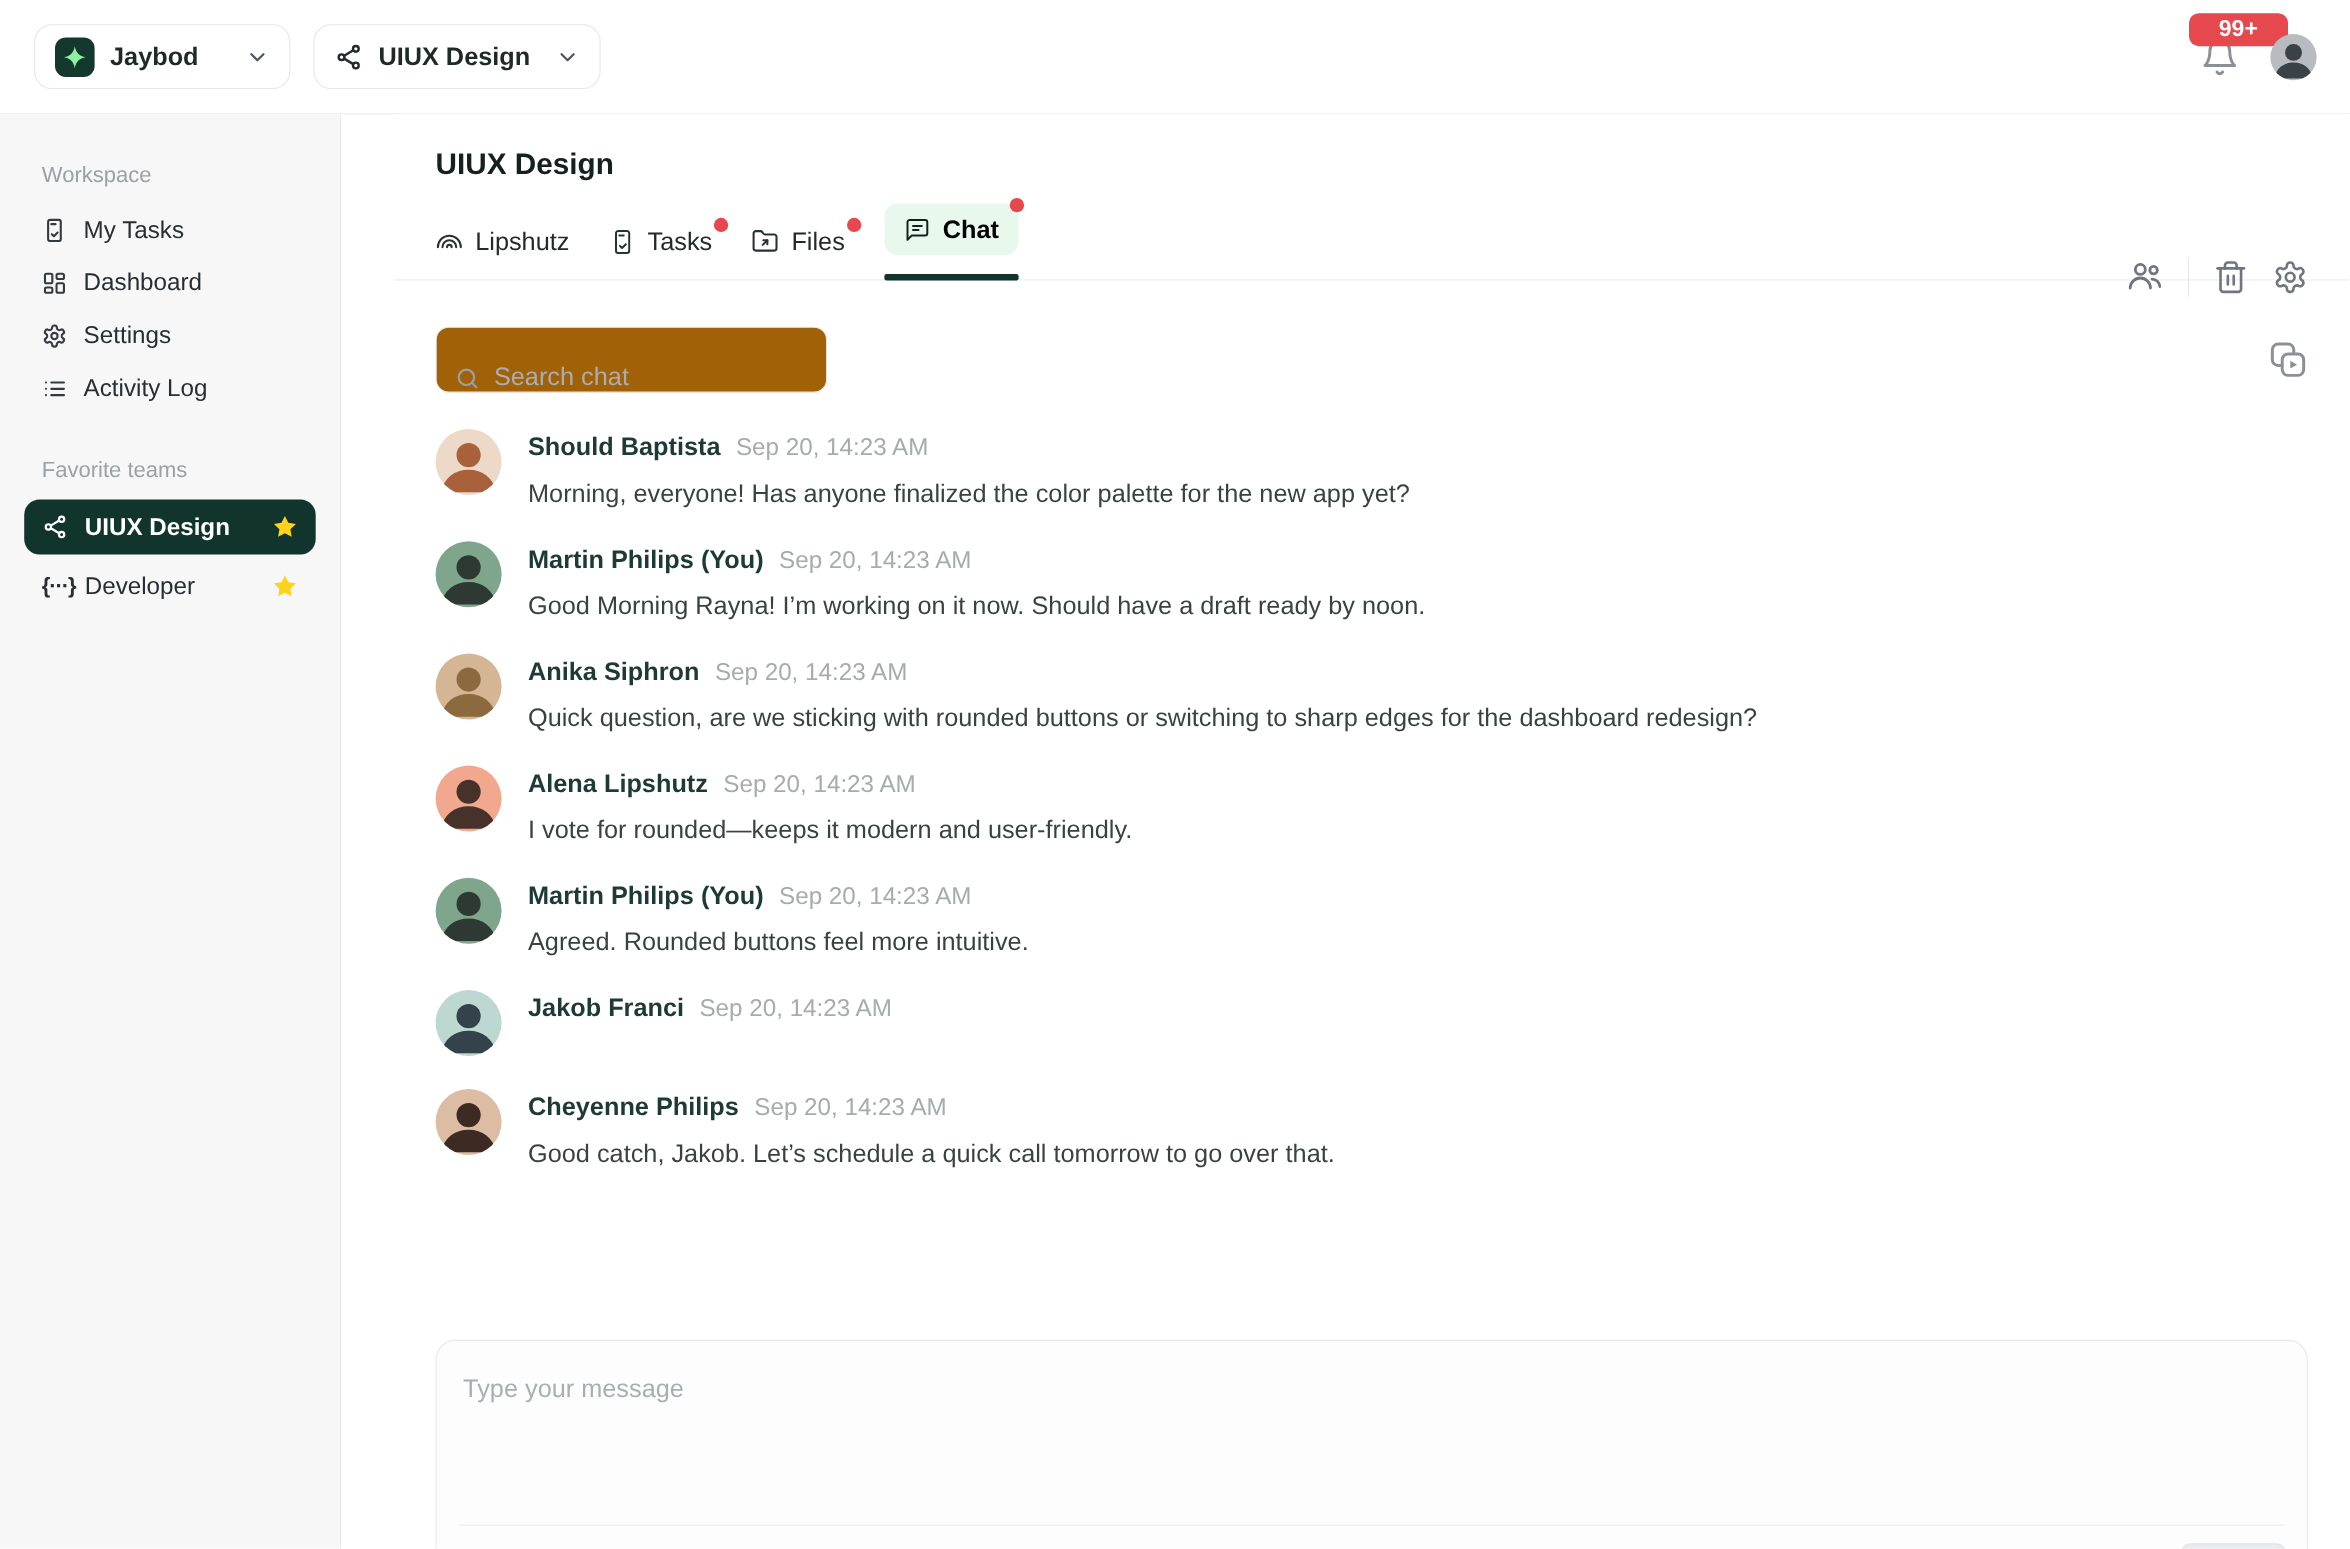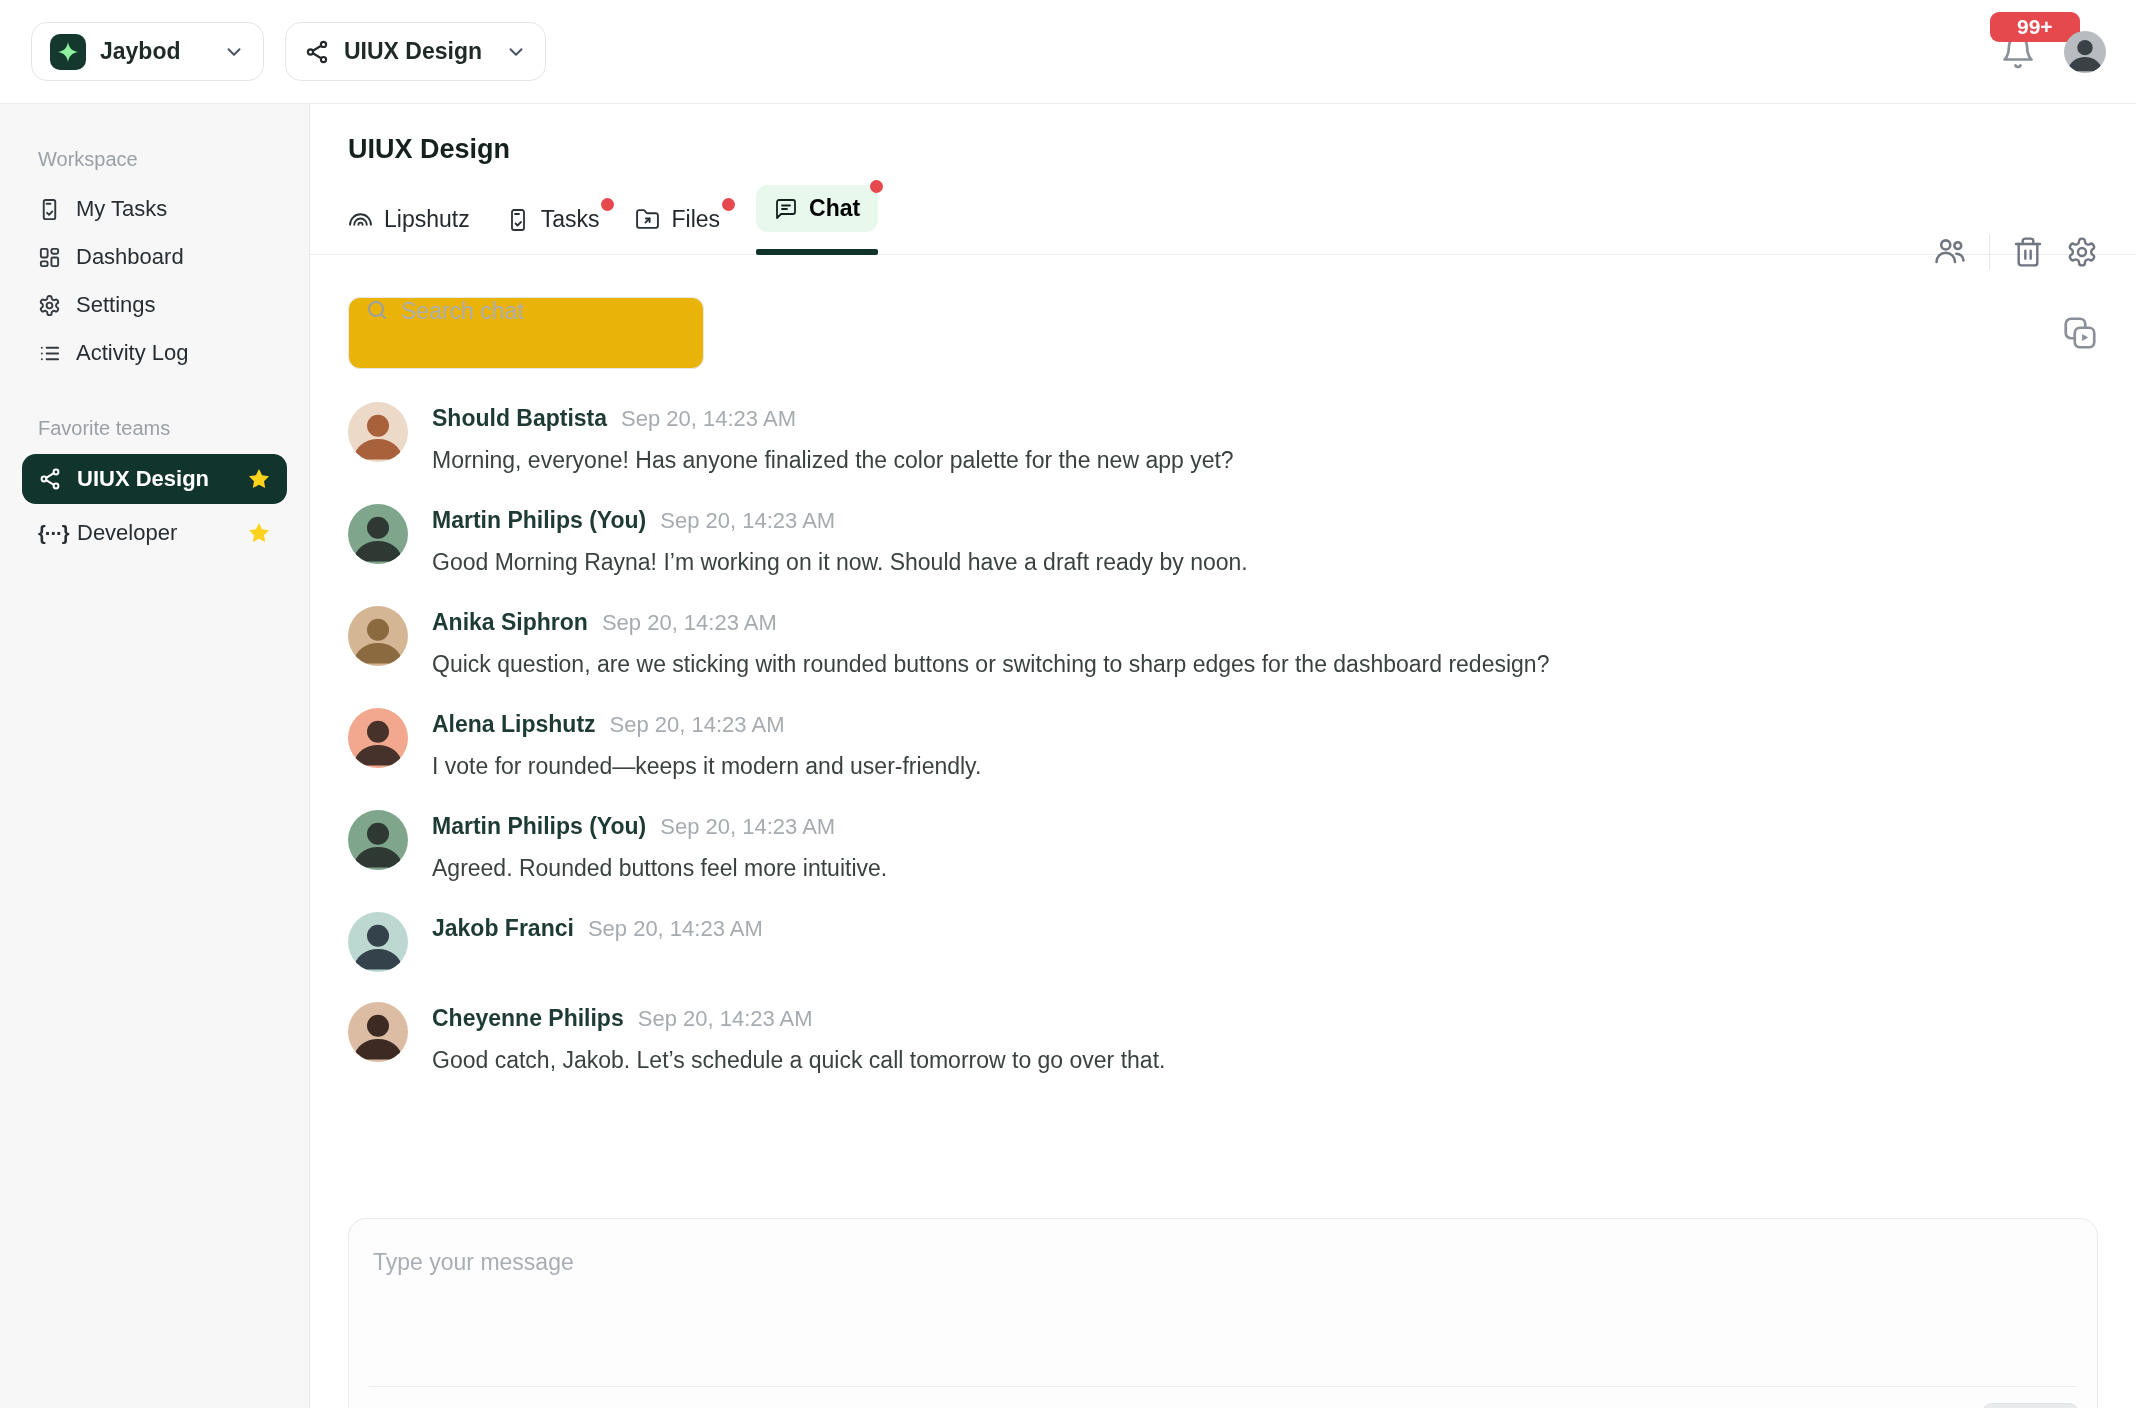--- a/index.html
+++ b/index.html
@@ -28,7 +28,7 @@
   .tb-avatar svg, .msg-avatar svg { position:absolute; left:0; top:0; width:100%; height:100%; }
 
   
-  .shell { display:flex; height:1304px; }
+  .shell { display:flex; height:1304px;gap:48px; }
   .sidebar { width:310px; flex:none; background:#f7f7f8; border-right:1px solid #e9eaec;
     padding:24px 22px 0 22px; }
   .main { flex:1; position:relative; padding:0 38px; background:#fff; }

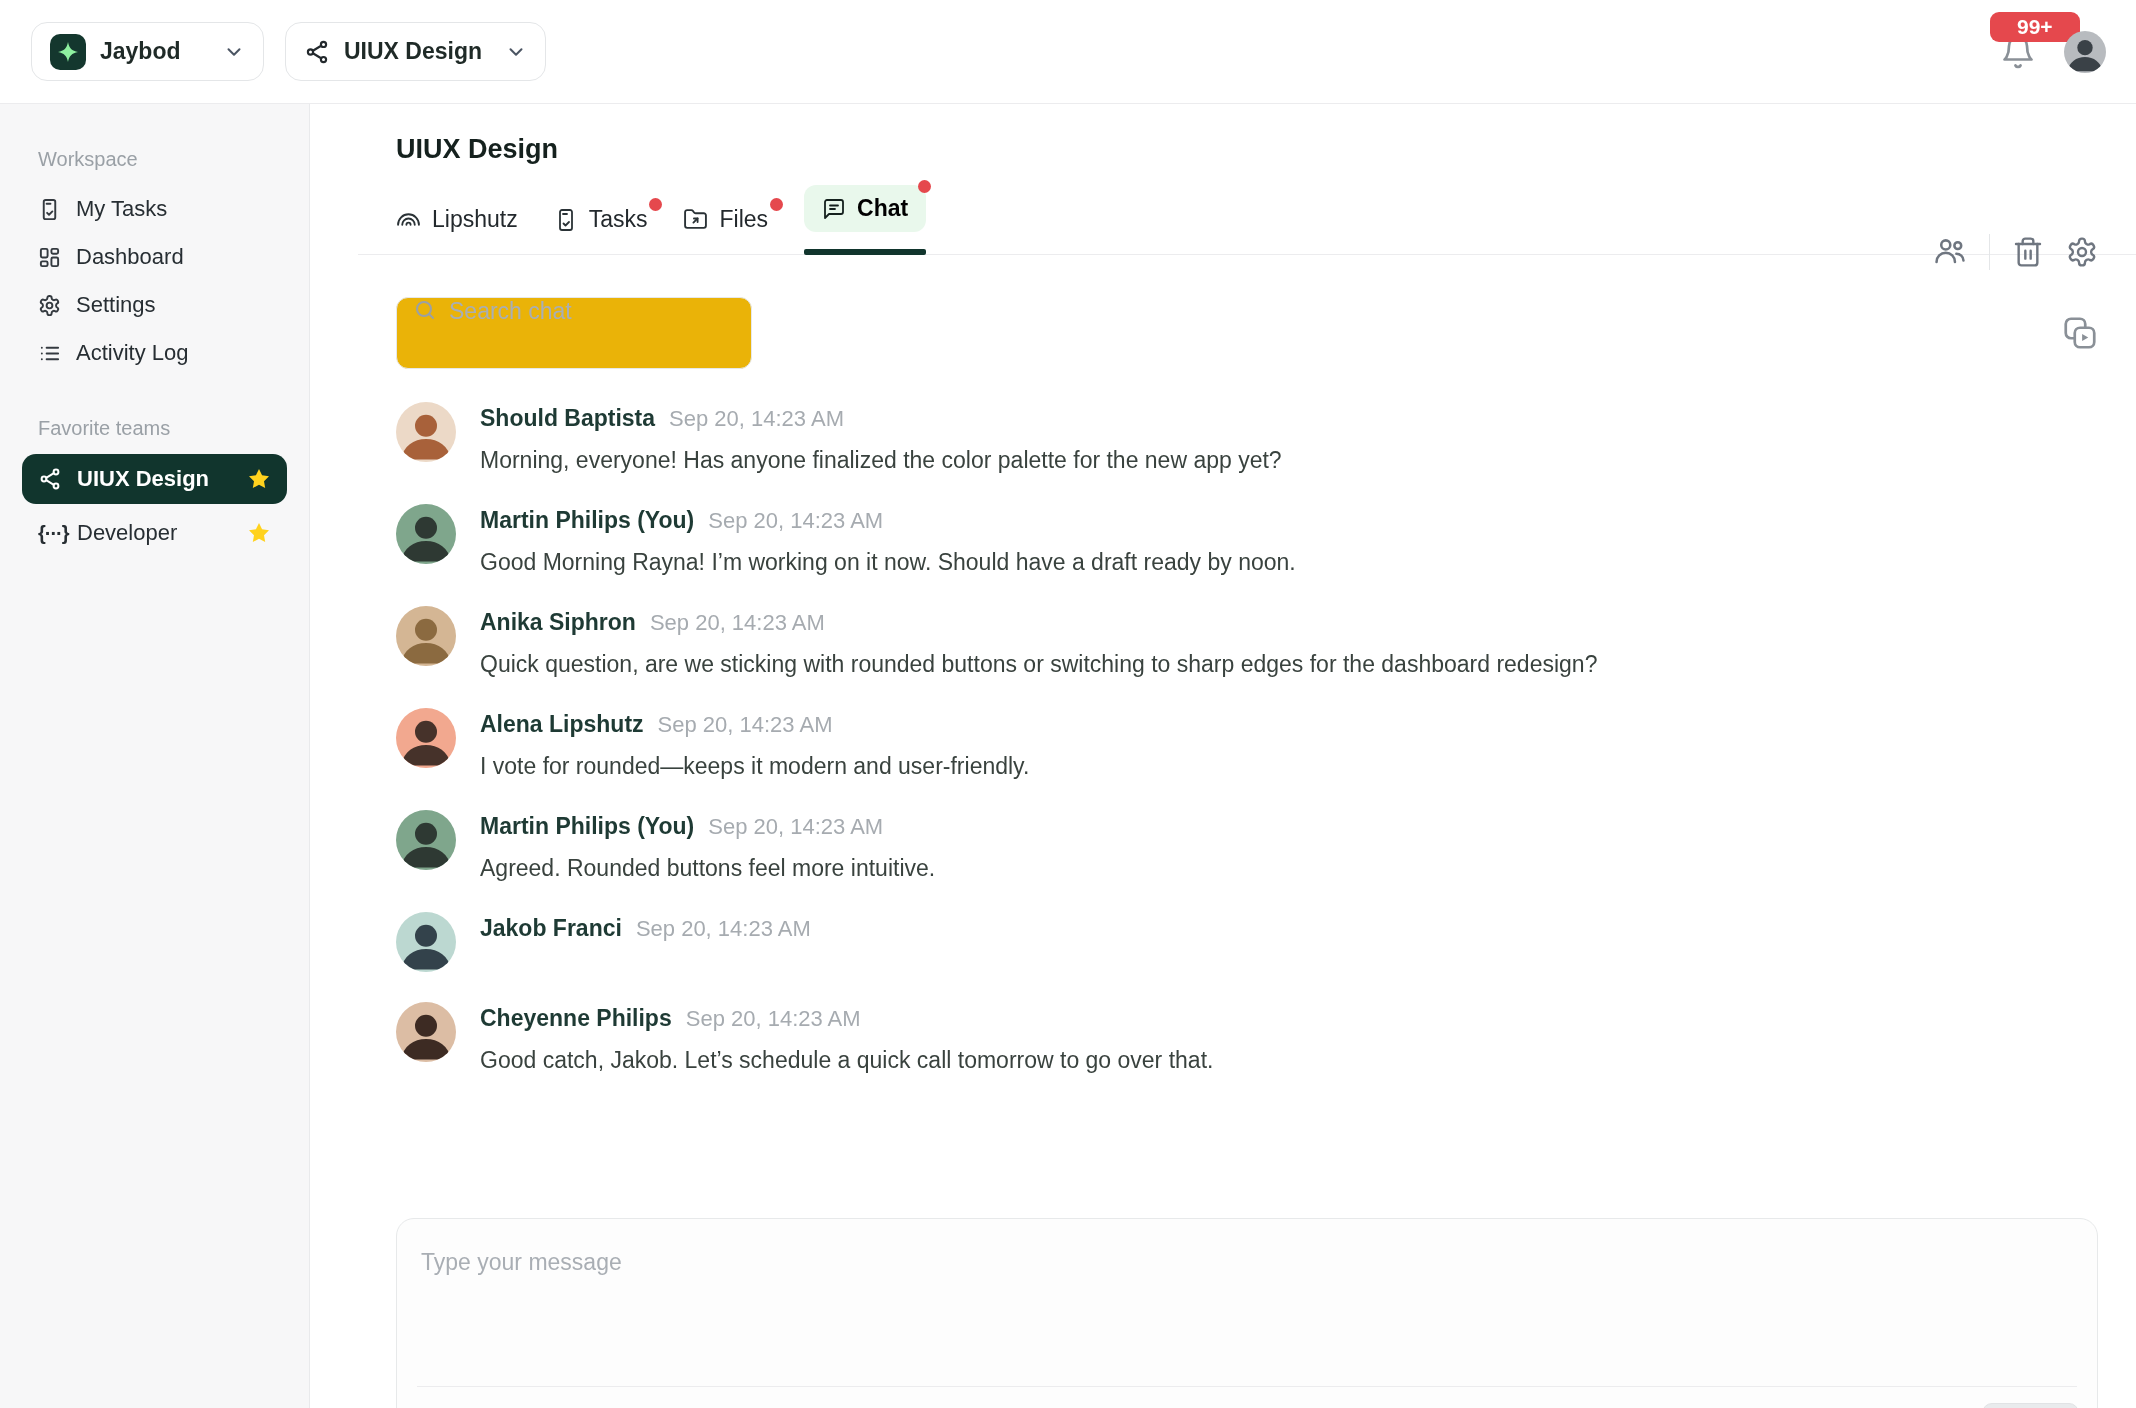--- a/index.html
+++ b/index.html
@@ -69,8 +69,8 @@
 
   
   .search-row { margin-top:42px; display:flex; align-items:center; }
-  .search-box { width:356px; height:72px; border:1px solid #e6e8ea; border-radius:12px;
-    display:flex; align-items:flex-start; padding:0 16px; background:#eab308; }
+  .search-box { width:356px; height:60px; border:1px solid #e6e8ea; border-radius:12px;
+    display:flex; align-items:flex-end; padding:0 16px; background:#a16207; }
   .search-box input { border:0; outline:0; flex:1; font-size:23px; margin-left:12px;
     font-family:"Liberation Sans", sans-serif; color:#1f2a27; background:transparent; }
   .search-box input::placeholder { color:#a9aeb4; }

